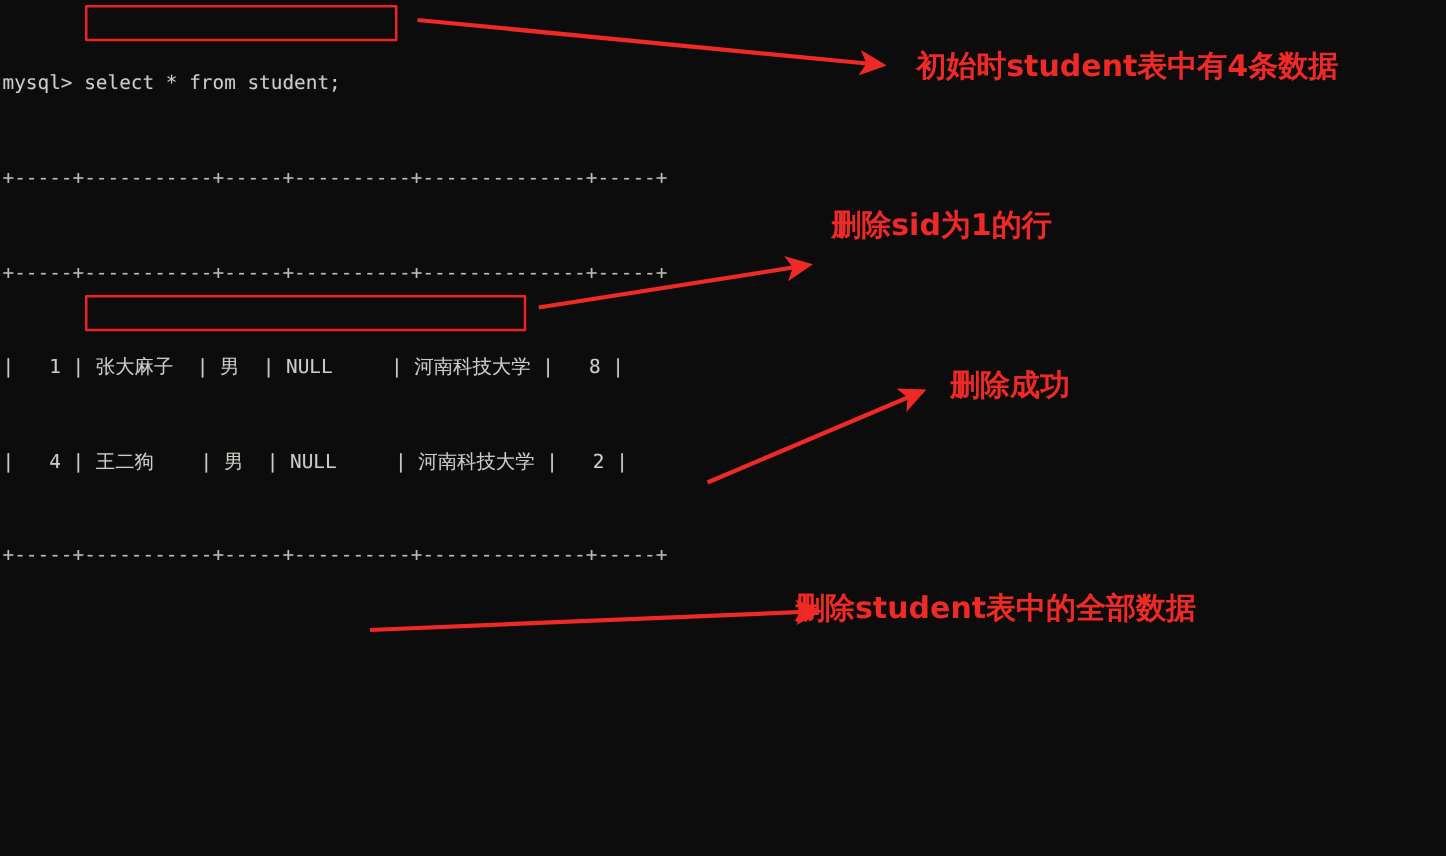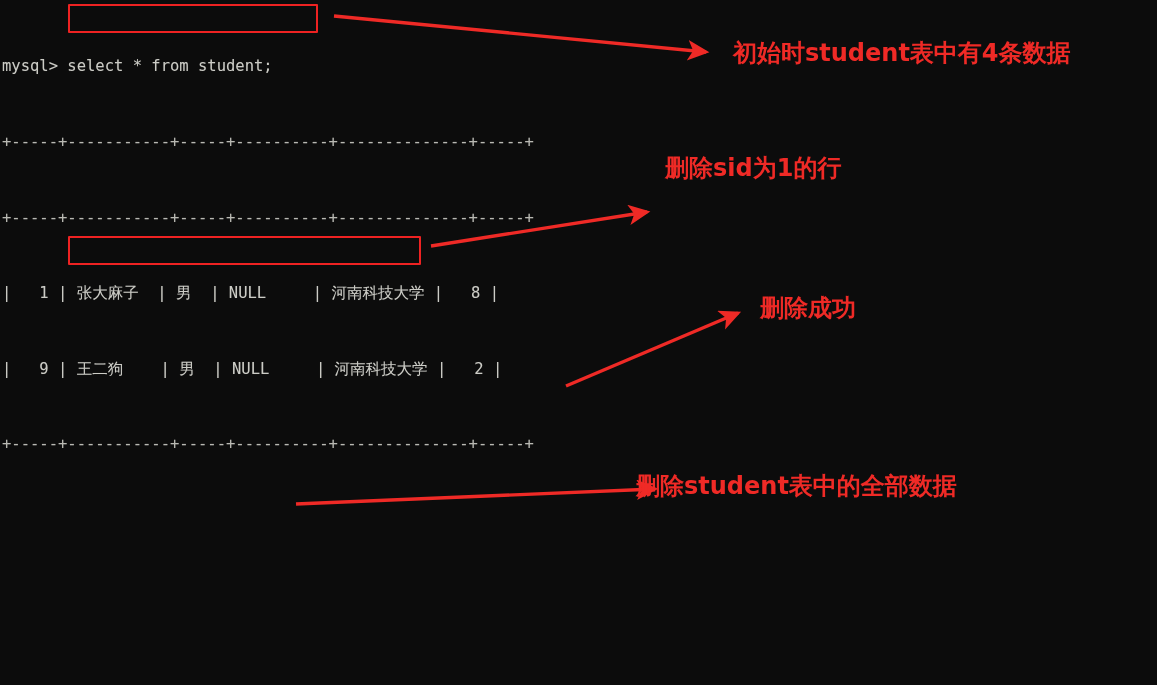--- a/index.html
+++ b/index.html
@@ -121,7 +121,7 @@
   </svg>
 
   <div class="annot" style="left:733px; top:41px;">初始时student表中有4条数据</div>
-  <div class="annot" style="left:665px; top:156px;">删除sid为1的行</div>
+  <div class="annot" style="left:665px; top:168px;">删除sid为1的行</div>
   <div class="annot" style="left:760px; top:296px;">删除成功</div>
   <div class="annot" style="left:636px; top:474px;">删除student表中的全部数据</div>
   <div class="annot" style="left:577px; top:553px;">删除成功</div>

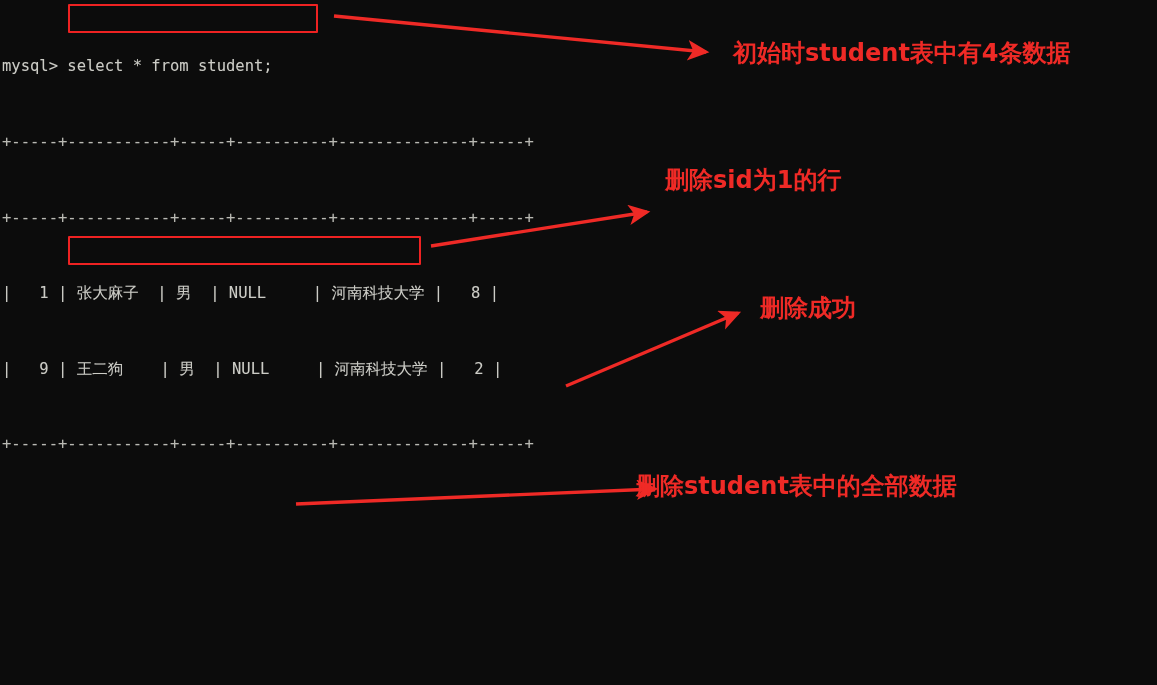--- a/index.html
+++ b/index.html
@@ -76,7 +76,7 @@
     <div class="tline tsep">+-----+-----------+-----+----------+--------------+-----+</div>
     <div class="tline tsep">+-----+-----------+-----+----------+--------------+-----+</div>
     <div class="tline">|   1 | 张大麻子  | 男  | NULL     | 河南科技大学 |   8 |</div>
-    <div class="tline">|   9 | 王二狗    | 男  | NULL     | 河南科技大学 |   2 |</div>
+    <div class="tline">|   4 | 王二狗    | 男  | NULL     | 河南科技大学 |   2 |</div>
     <div class="tline tsep">+-----+-----------+-----+----------+--------------+-----+</div>
     
     

